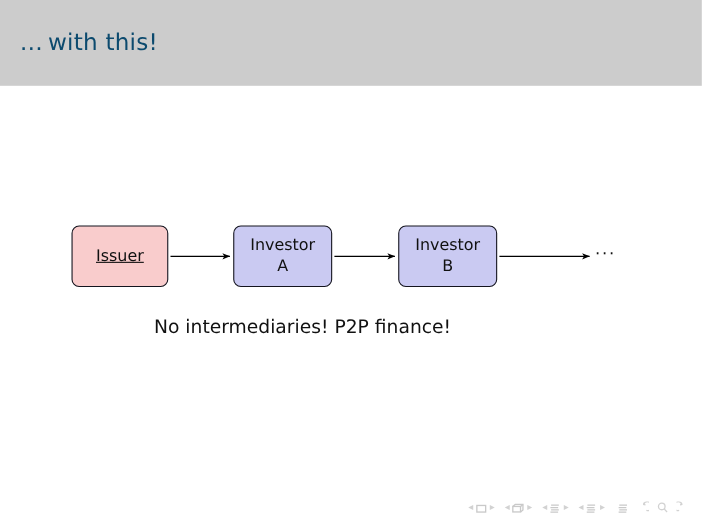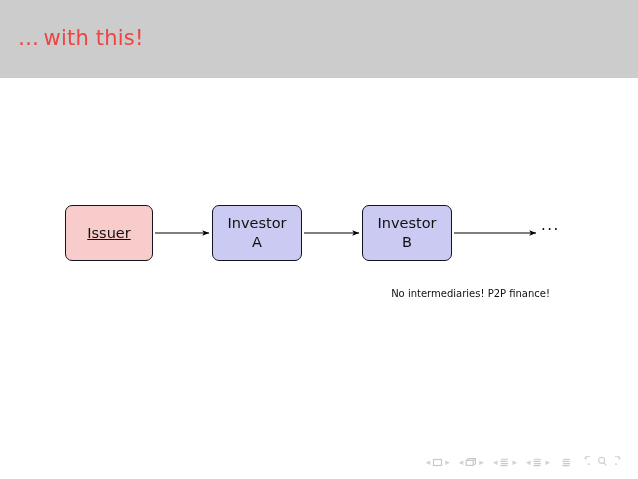--- a/index.html
+++ b/index.html
@@ -38,7 +38,7 @@
     font-family: "DejaVu Sans", sans-serif;
     font-size: 21px;
     line-height: 26px;
-    color: #ef4444;
+    color: #0c4a6e;
     letter-spacing: 0.2px;
     white-space: nowrap;
   }

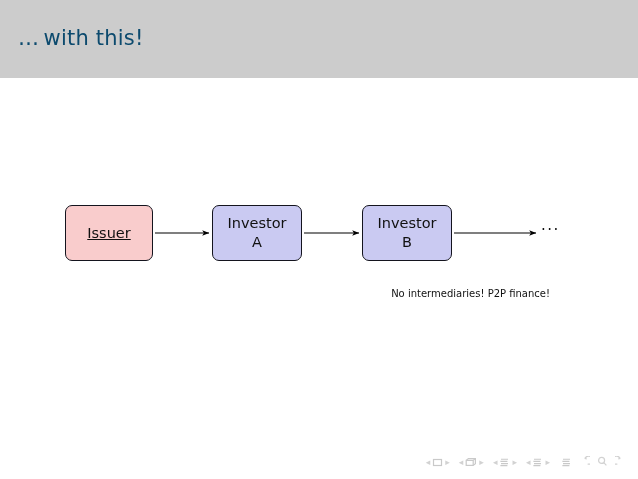--- a/index.html
+++ b/index.html
@@ -116,9 +116,9 @@
     left: 0;
     top: 288px;
     width: 550px;
-    text-align: right;
-    font-family: "DejaVu Sans", sans-serif;
-    font-size: 10px;
+    text-align: center;
+    font-family: "DejaVu Sans", sans-serif;
+    font-size: 17px;
     color: #111111;
     pointer-events: auto;
   }

